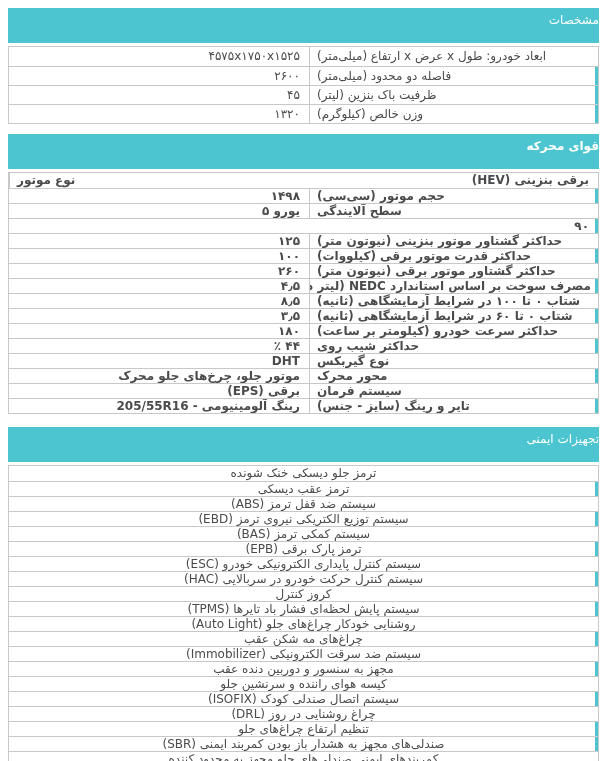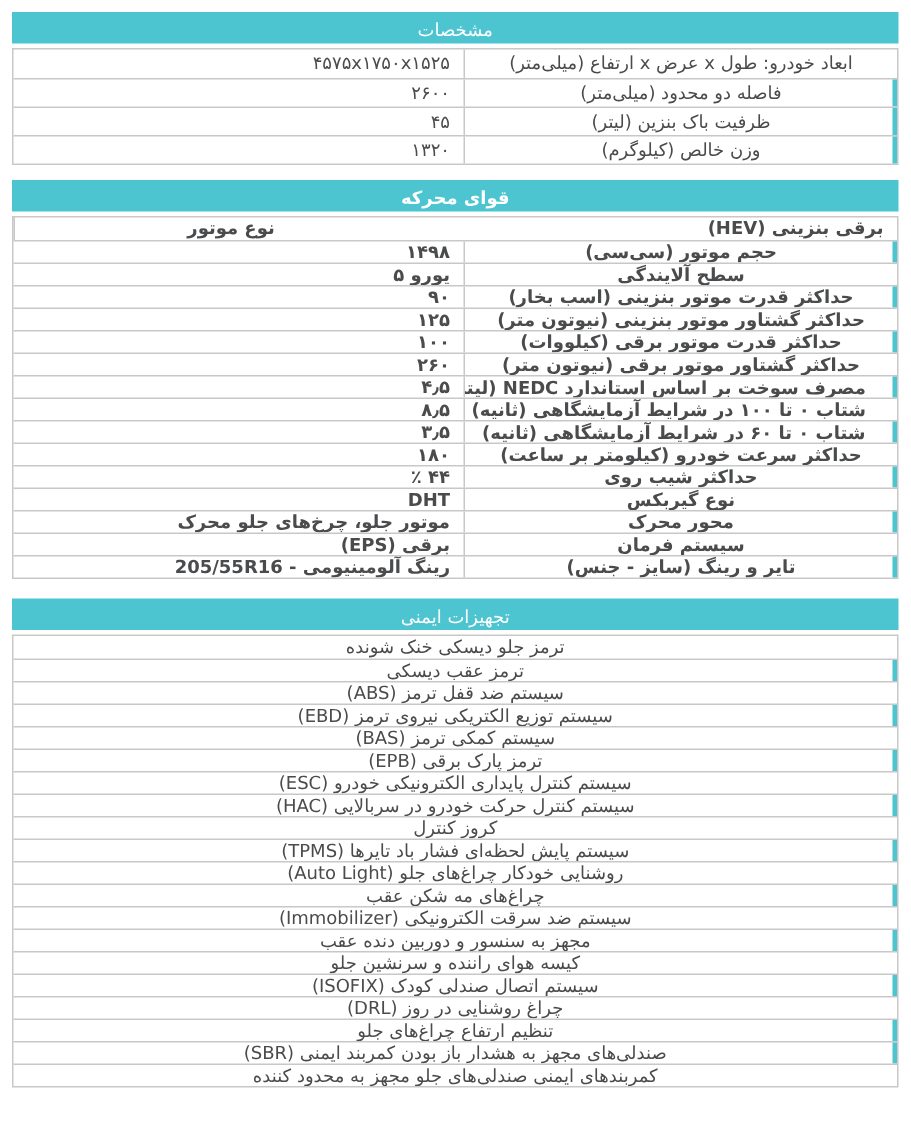--- a/index.html
+++ b/index.html
@@ -15,8 +15,7 @@
   .spec-table.t2 { margin-bottom:13px;font-weight:bold; }
   .table-header {
     background:var(--accent, #4cc5d1);
-    height:21px; line-height:21px;
-    text-align:center;
+    height:35px; line-height:21px;
     margin-bottom:3px;
   }
   .table-title { color:var(--header-text,#fff); font-size:12px; letter-spacing:0; }

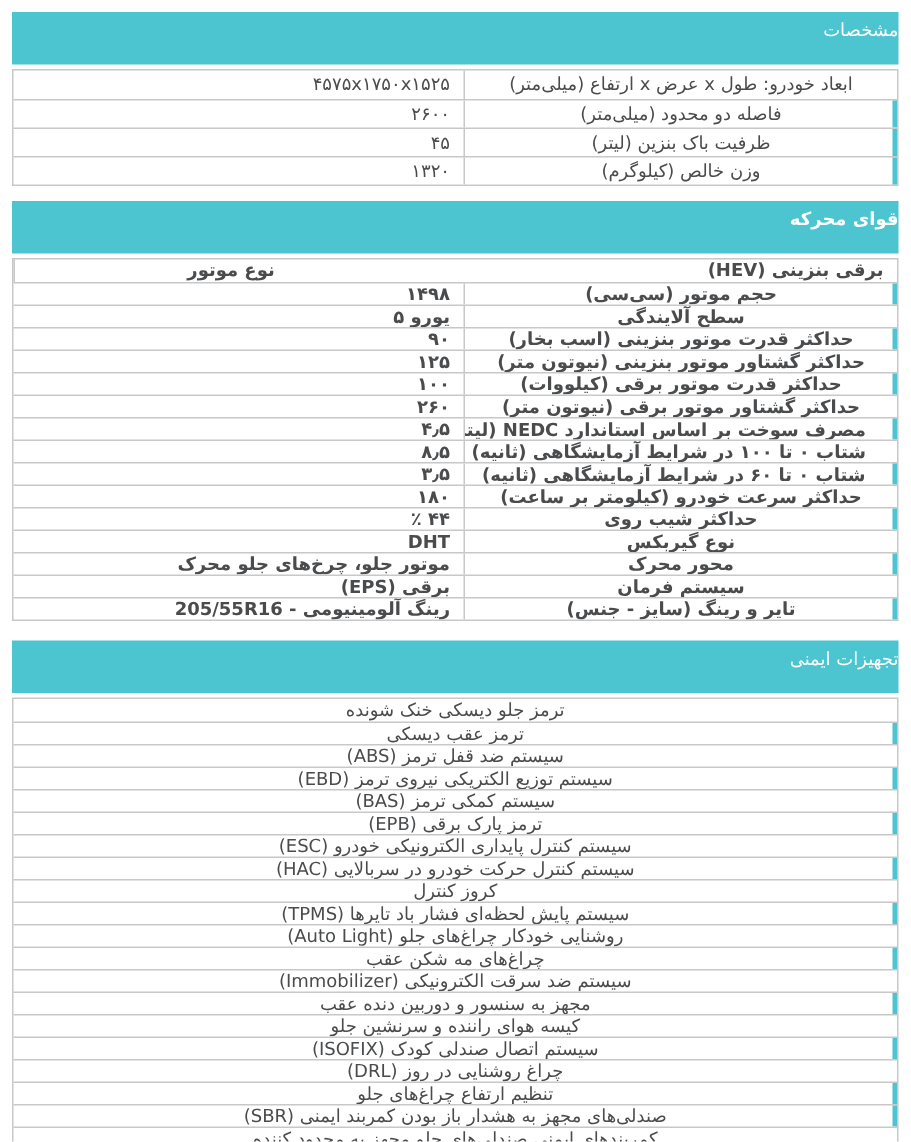--- a/index.html
+++ b/index.html
@@ -32,9 +32,9 @@
   }
   .cell { font-size:12px; white-space:nowrap; overflow:hidden; }
   .cell.label {
-    width:289px; padding:0 21px;
+    width:289px; padding:0 7px;
     border-left:1px solid var(--border, #c8c8c8);
-    text-align:center;
+    text-align:left;
   }
   .cell.value { flex:1; padding:0 9px; text-align:right; }
   .cell.full { flex:1; padding:0 7px; text-align:center; }

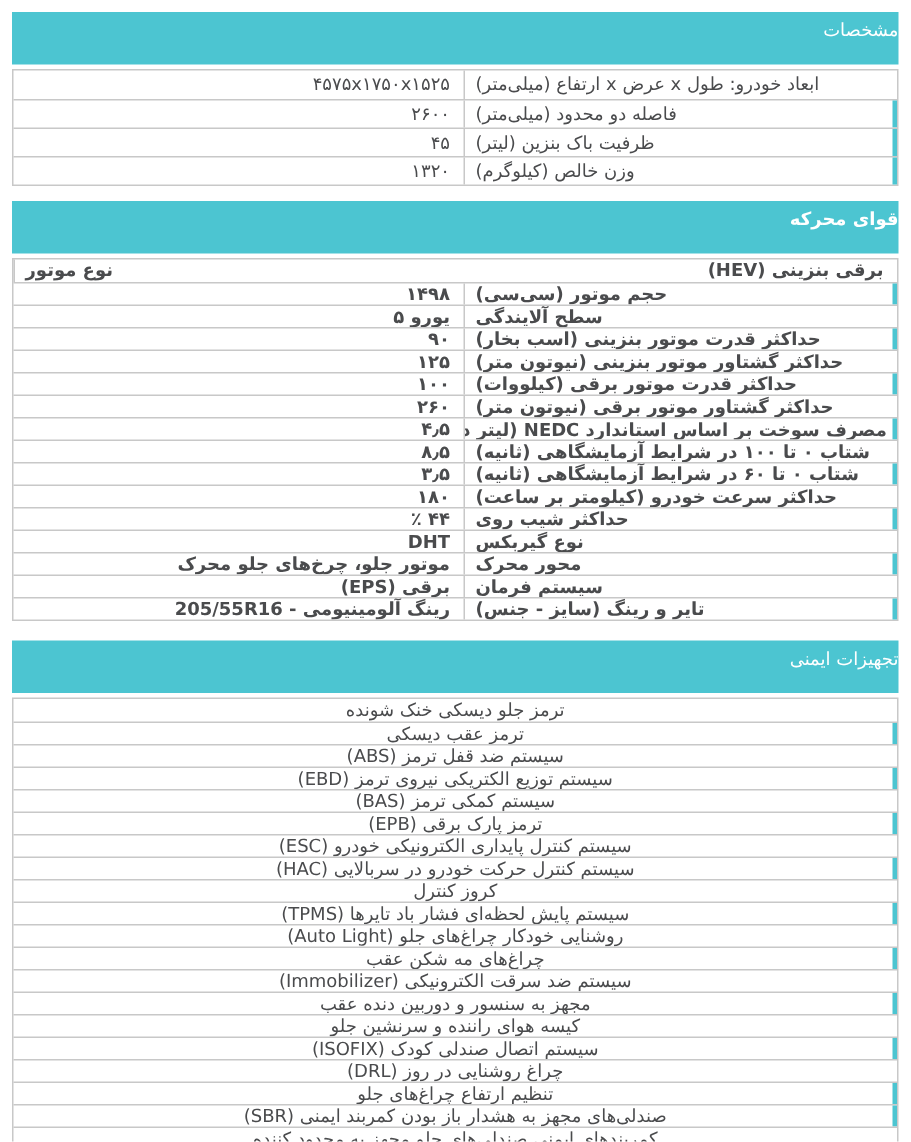--- a/index.html
+++ b/index.html
@@ -86,7 +86,6 @@
           <div class="cell value">یورو ۵</div>
         </div>
         <div class="row accent">
-          <div class="cell label">حداکثر قدرت موتور بنزینی (اسب بخار)</div>
           <div class="cell value">۹۰</div>
         </div>
         <div class="row">

